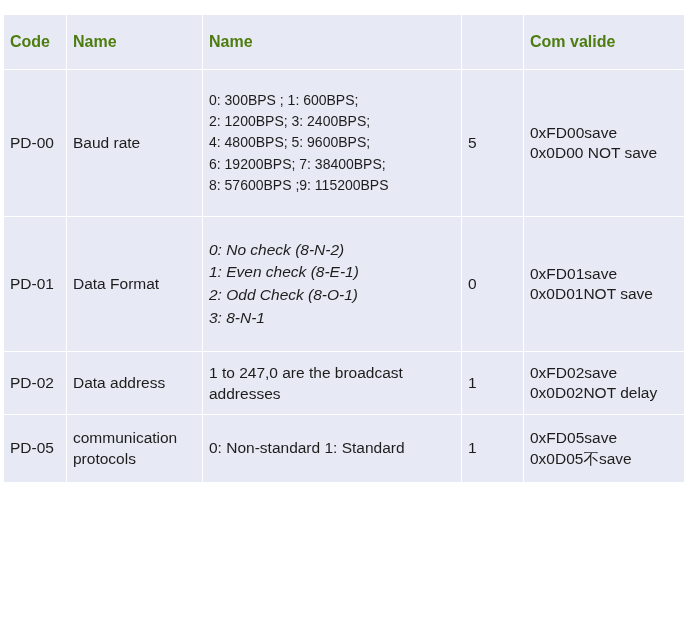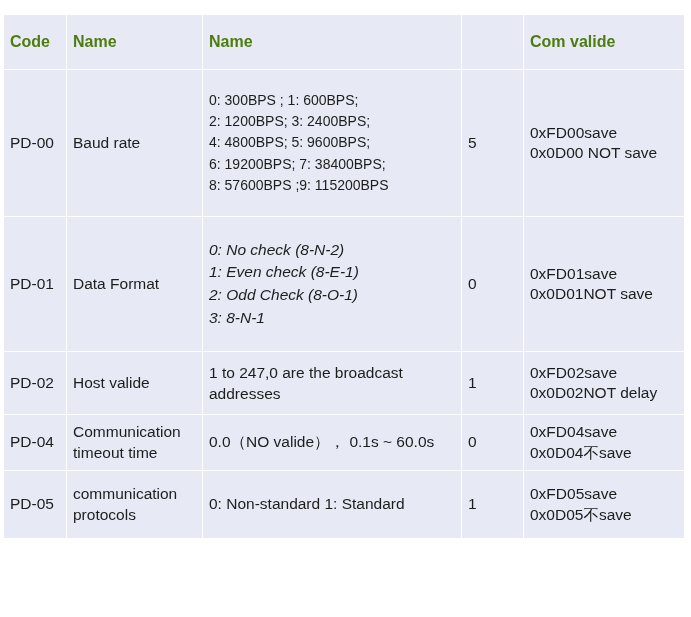--- a/index.html
+++ b/index.html
@@ -135,7 +135,7 @@
 
       <tr class="r-pd02">
         <td class="code-cell">PD-02</td>
-        <td class="name-cell">Host valide</td>
+        <td class="name-cell">Data address</td>
         <td class="unit-cell">1 to 247,0 are the broadcast addresses</td>
         <td class="value-cell">1</td>
         <td class="com-cell">0xFD02save

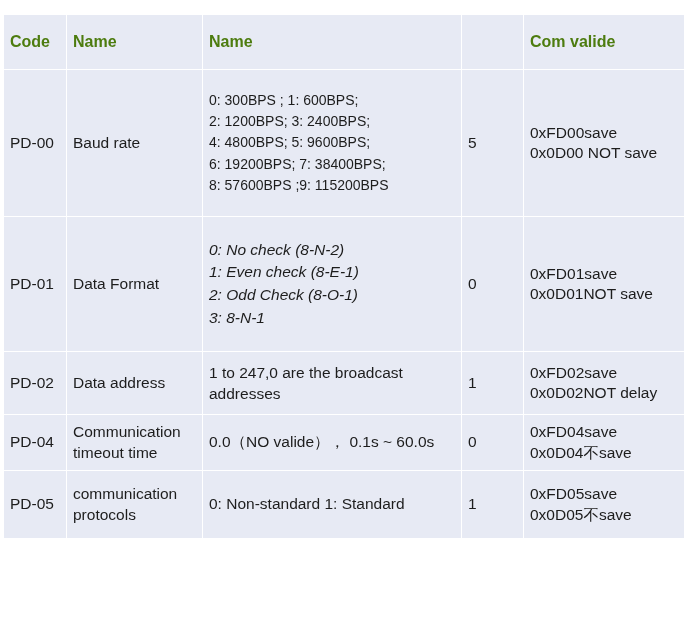--- a/index.html
+++ b/index.html
@@ -143,14 +143,6 @@
       </tr>
 
 
-      <tr class="r-pd04">
-        <td class="code-cell">PD-04</td>
-        <td class="name-cell">Communication timeout time</td>
-        <td class="unit-cell">0.0（NO valide）， 0.1s ~ 60.0s</td>
-        <td class="value-cell">0</td>
-        <td class="com-cell">0xFD04save
-0x0D04不save</td>
-      </tr>
 
       <tr class="r-pd05">
         <td class="code-cell">PD-05</td>

